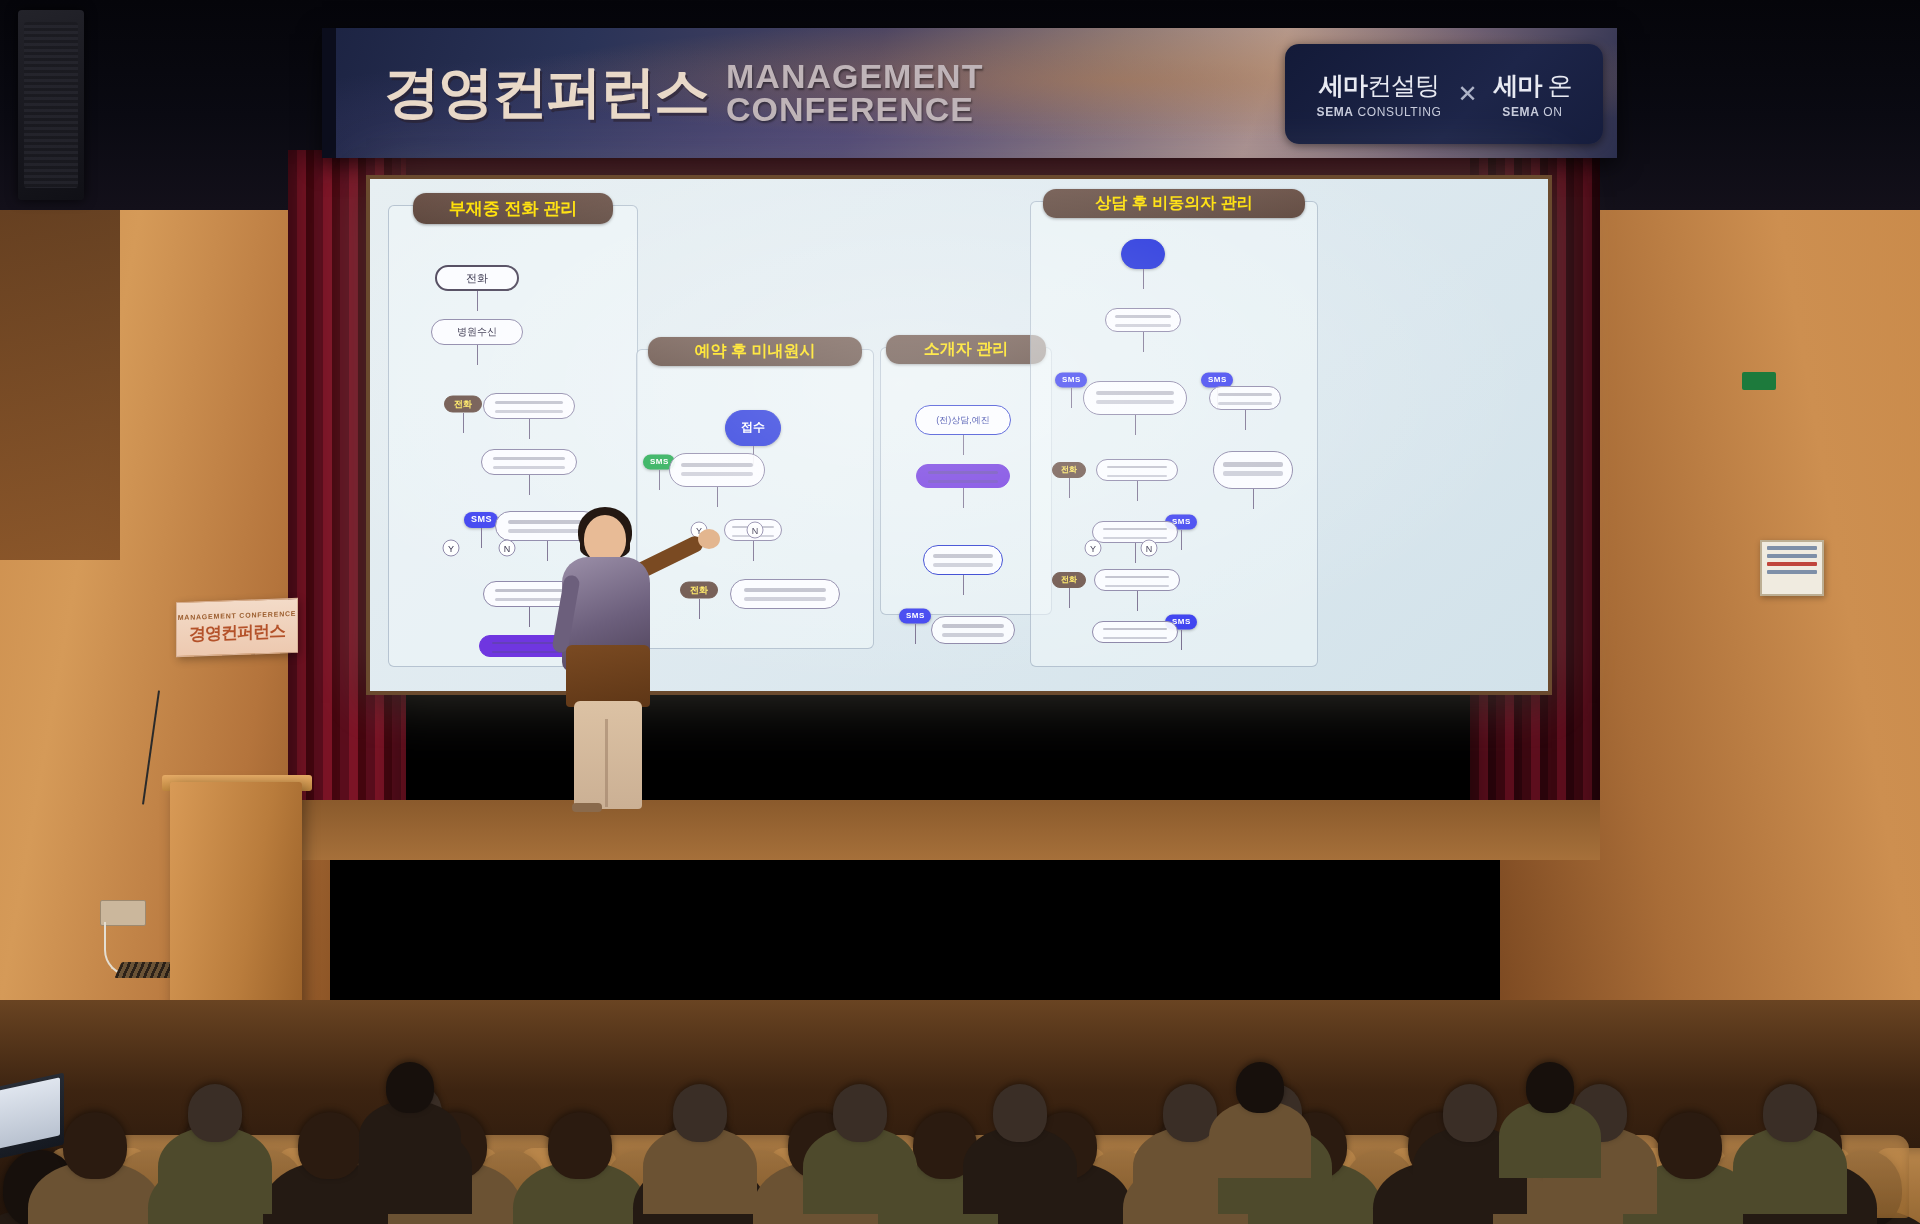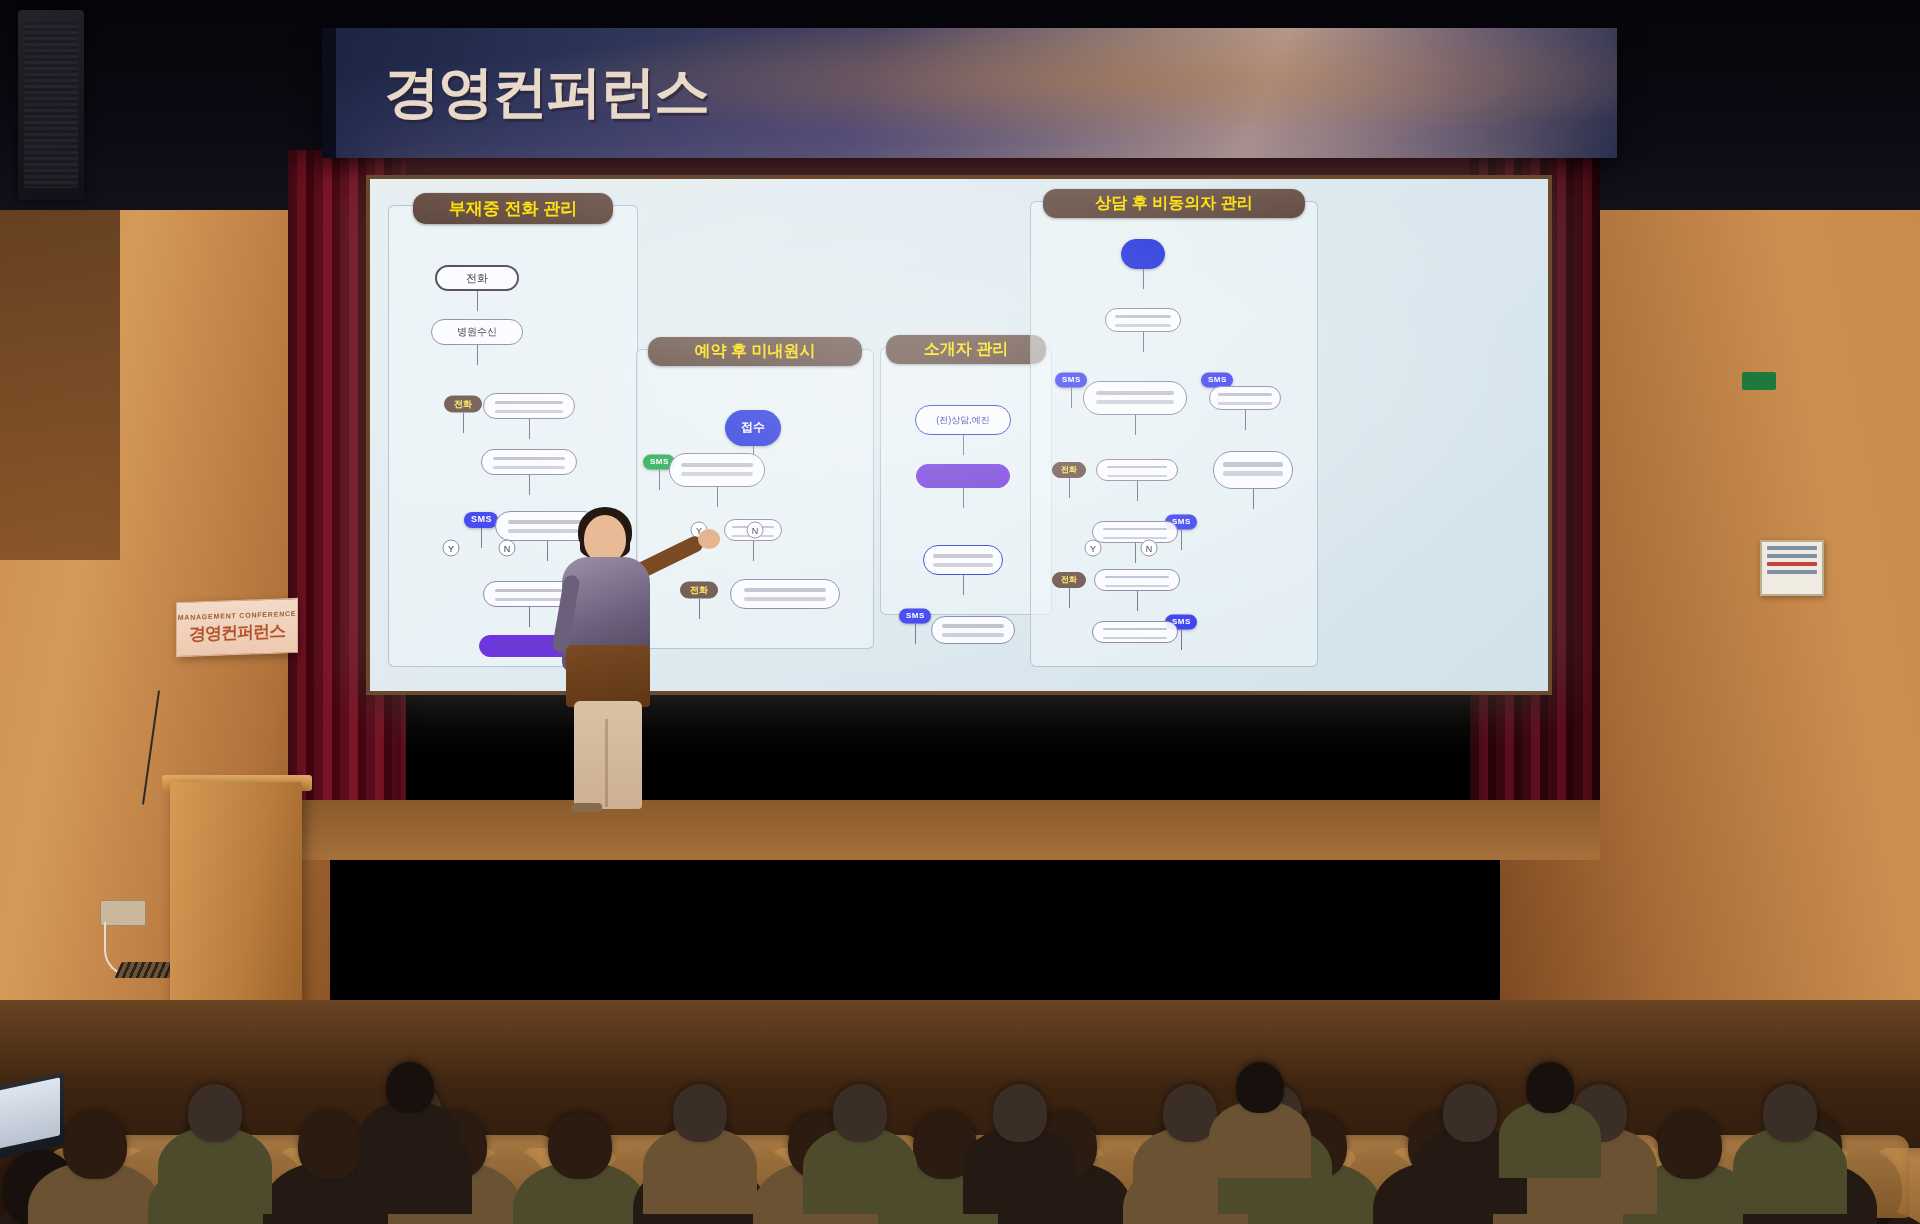--- a/index.html
+++ b/index.html
@@ -356,6 +356,10 @@
     <div class="banner-edge-l"></div>
     <div class="banner-title-wrap">
       <div class="banner-kr">경영컨퍼런스</div>
+      <div class="banner-en">
+        <div>MANAGEMENT</div>
+        <div>CONFERENCE</div>
+      </div>
     </div>
   </div>
 

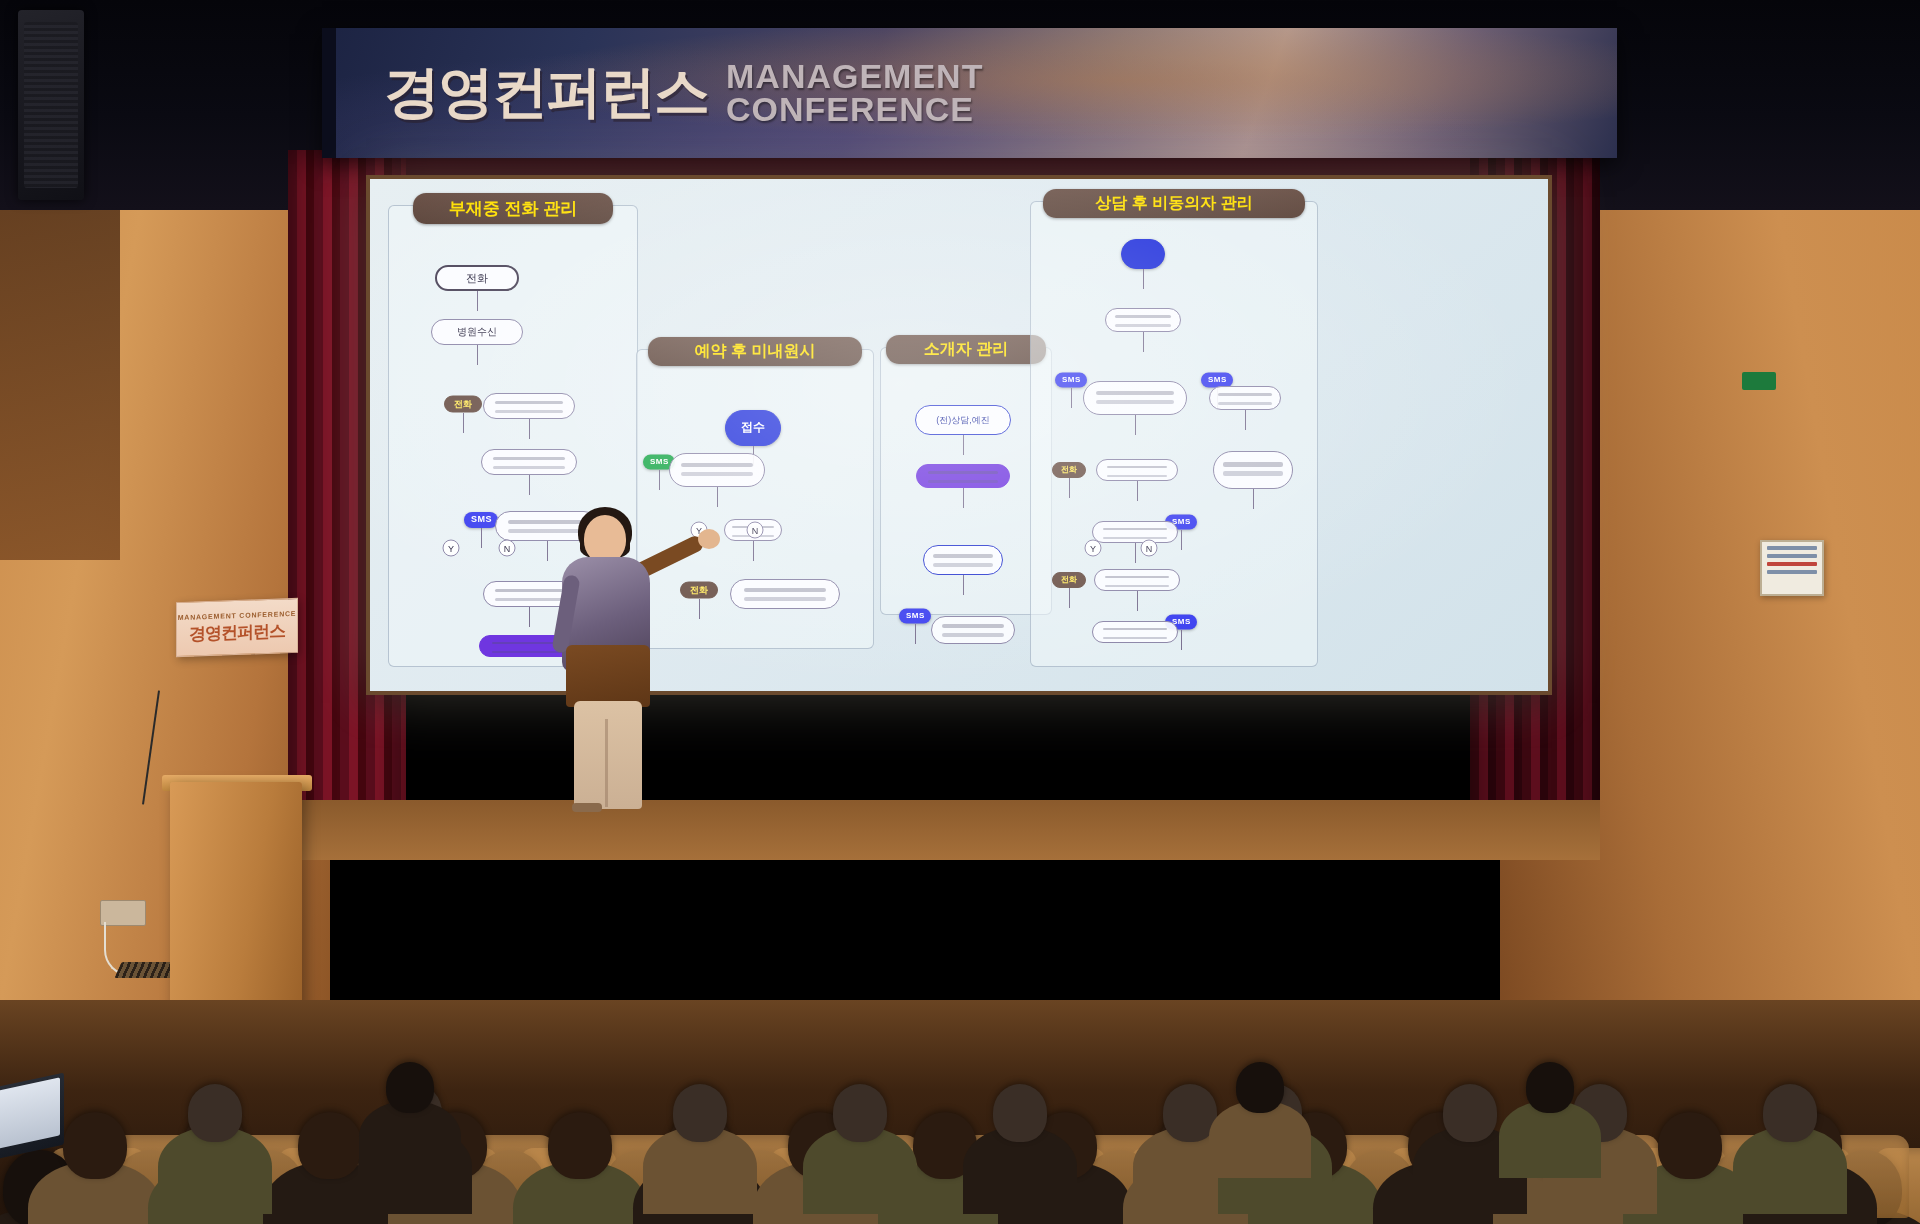--- a/index.html
+++ b/index.html
@@ -359,6 +359,17 @@
       <div class="banner-en">
         <div>MANAGEMENT</div>
         <div>CONFERENCE</div>
+      </div>
+    </div>
+    <div class="logo-plate">
+      <div class="logo-unit">
+        <div class="kr"><span>세마</span><span class="thin">컨설팅</span></div>
+        <div class="en"><b>SEMA</b> <span>CONSULTING</span></div>
+      </div>
+      <div class="logo-x">✕</div>
+      <div class="logo-unit">
+        <div class="kr"><span>세마</span> <span class="thin">온</span></div>
+        <div class="en"><b>SEMA</b> <span>ON</span></div>
       </div>
     </div>
   </div>

